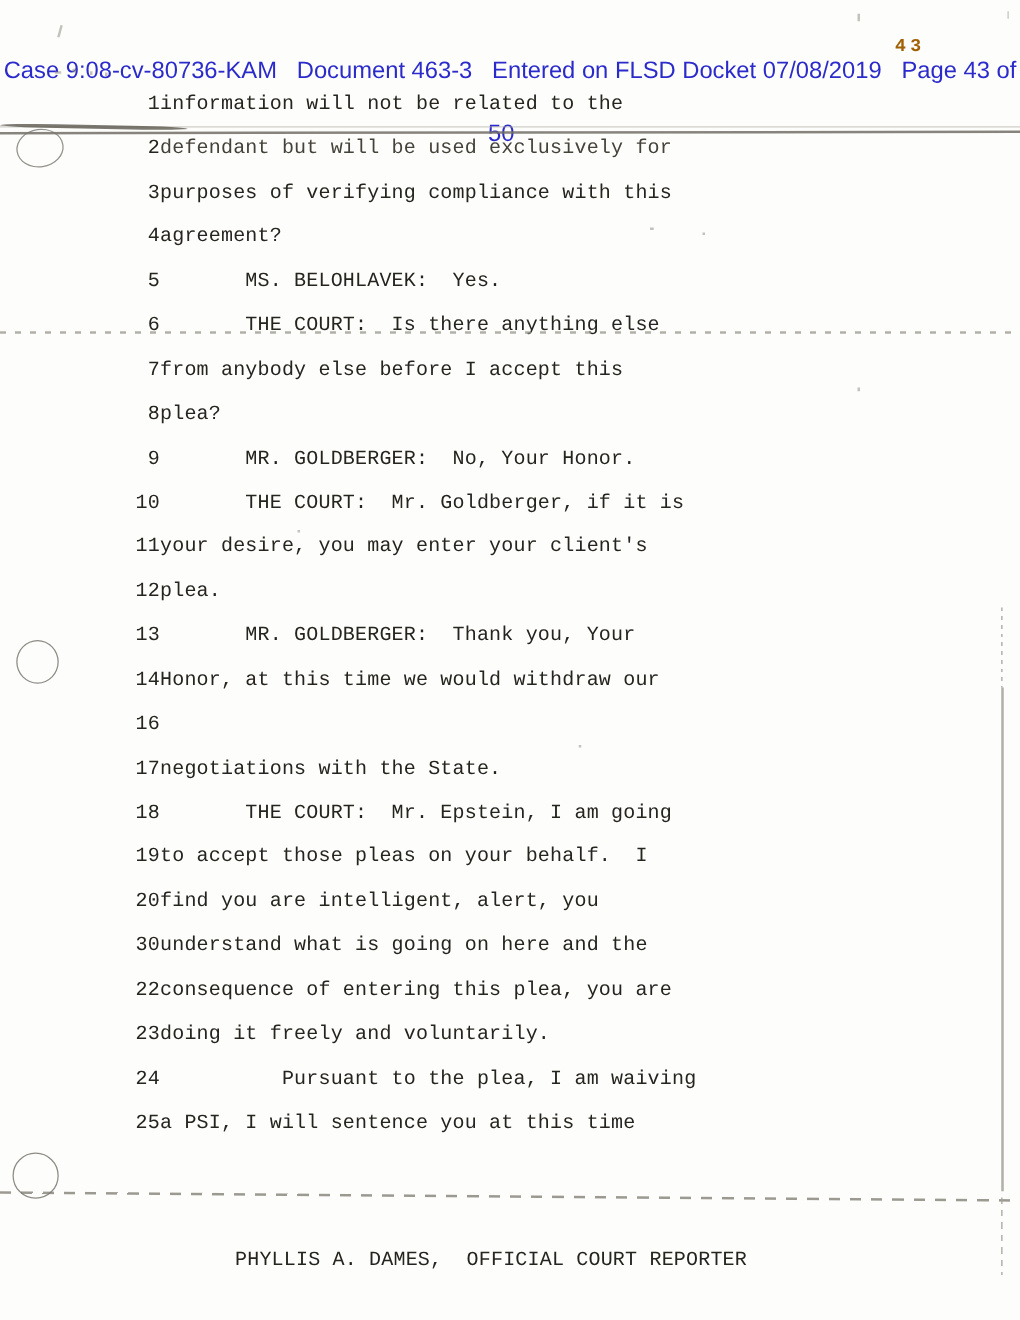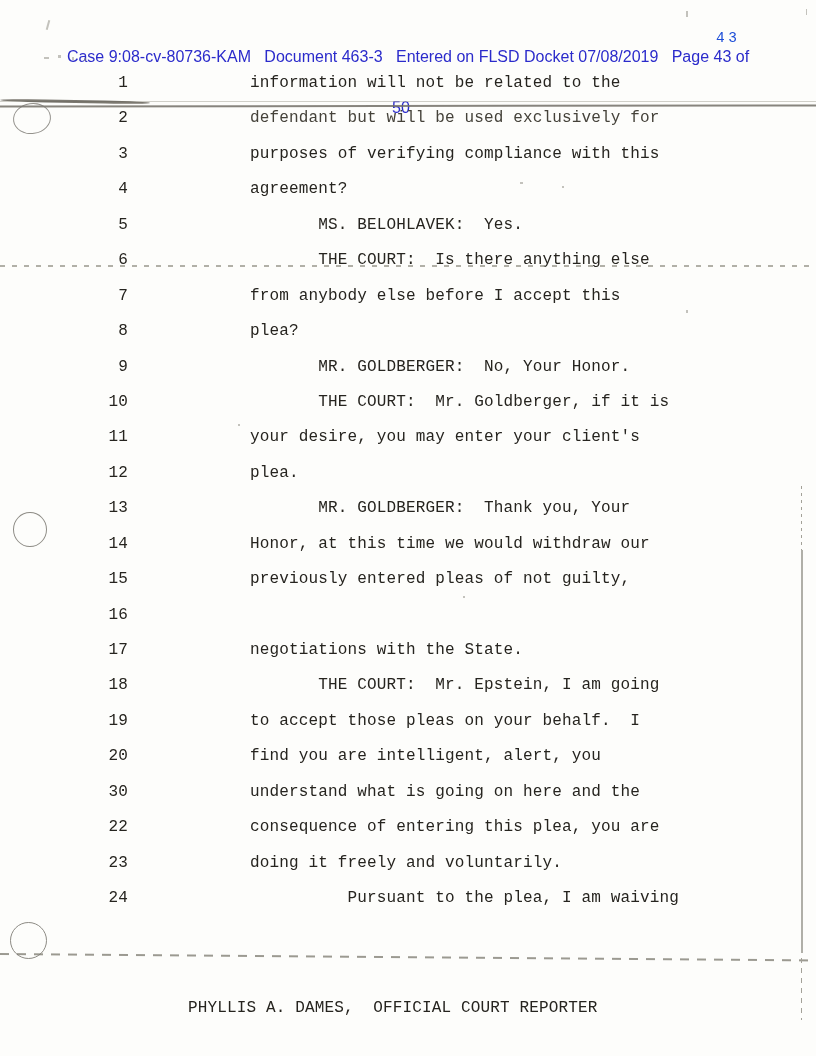--- a/index.html
+++ b/index.html
@@ -24,7 +24,7 @@
   .stamp-line2{margin-top:3px;transform:translateX(-7px);}
   .typed-page-num{
     position:absolute;left:716px;top:30px;
-    font-size:14.5px;letter-spacing:3.5px;color:#1d4ed8;
+    font-size:14.5px;letter-spacing:3.5px;color:#a16207;font-weight:bold;
   }
   
   .lines{position:absolute;left:0;right:0;top:74px;}

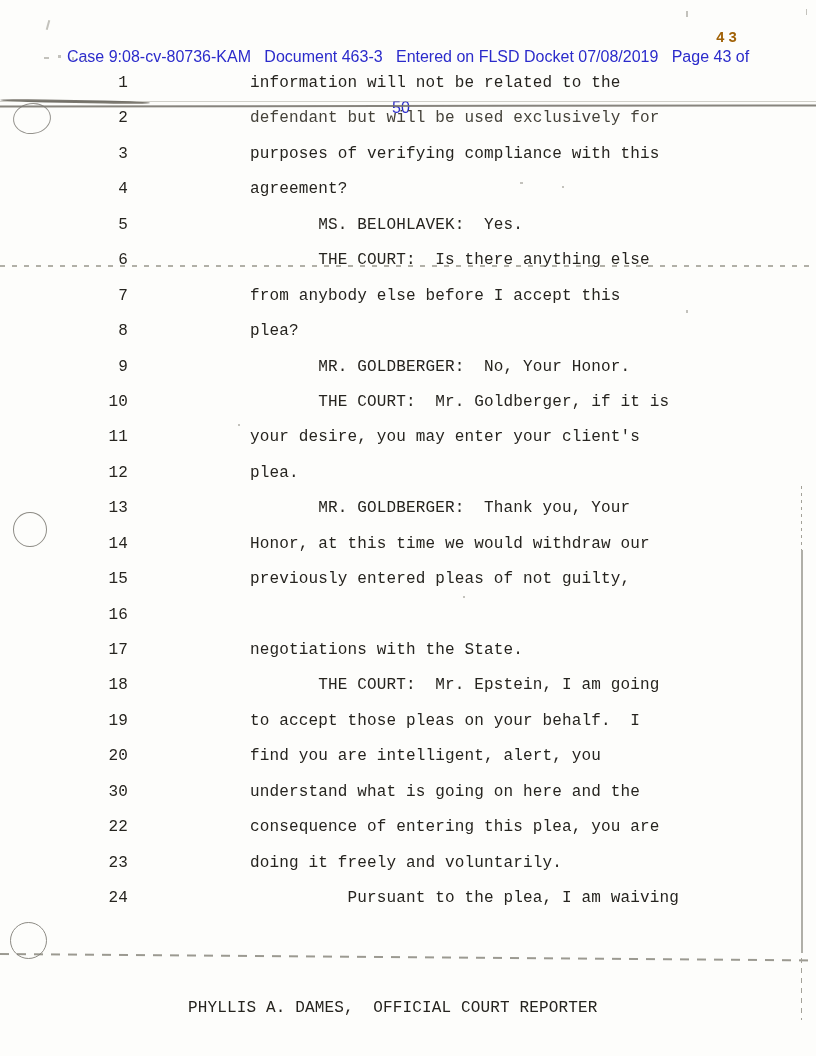--- a/index.html
+++ b/index.html
@@ -17,7 +17,7 @@
     position:absolute;left:0;right:0;top:17px;
     text-align:center;
     font-family:"Liberation Sans","DejaVu Sans",sans-serif;
-    font-size:16px;line-height:16px;
+    font-size:19px;line-height:16px;
     color:#2b2bcb;
     white-space:pre;
   }

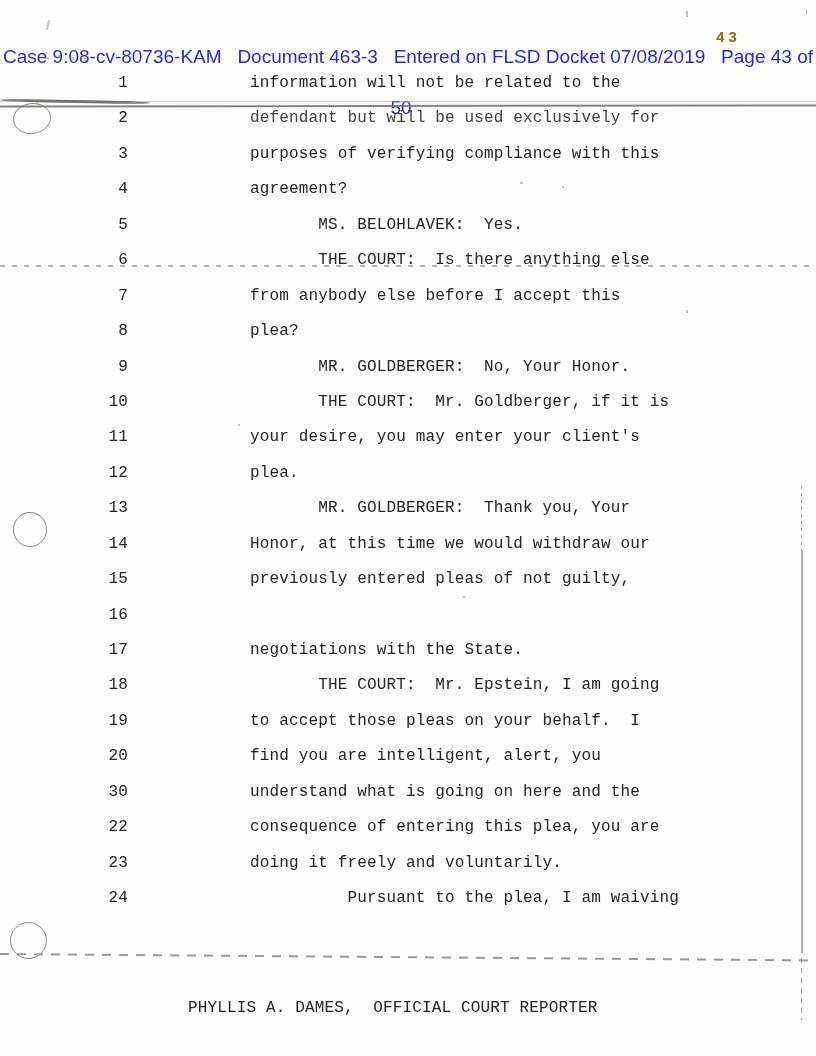--- a/index.html
+++ b/index.html
@@ -30,7 +30,7 @@
   .lines{position:absolute;left:0;right:0;top:74px;}
   .row{height:35.45px;display:flex;align-items:flex-start;line-height:19px;font-size:16px;letter-spacing:0.15px;}
   .num{width:128px;text-align:right;flex:0 0 auto;}
-  .txt{margin-left:122px;white-space:pre;}
+  .txt{white-space:pre;}
   .row:nth-child(2) .txt{color:#45423a;}
   
   .footer{

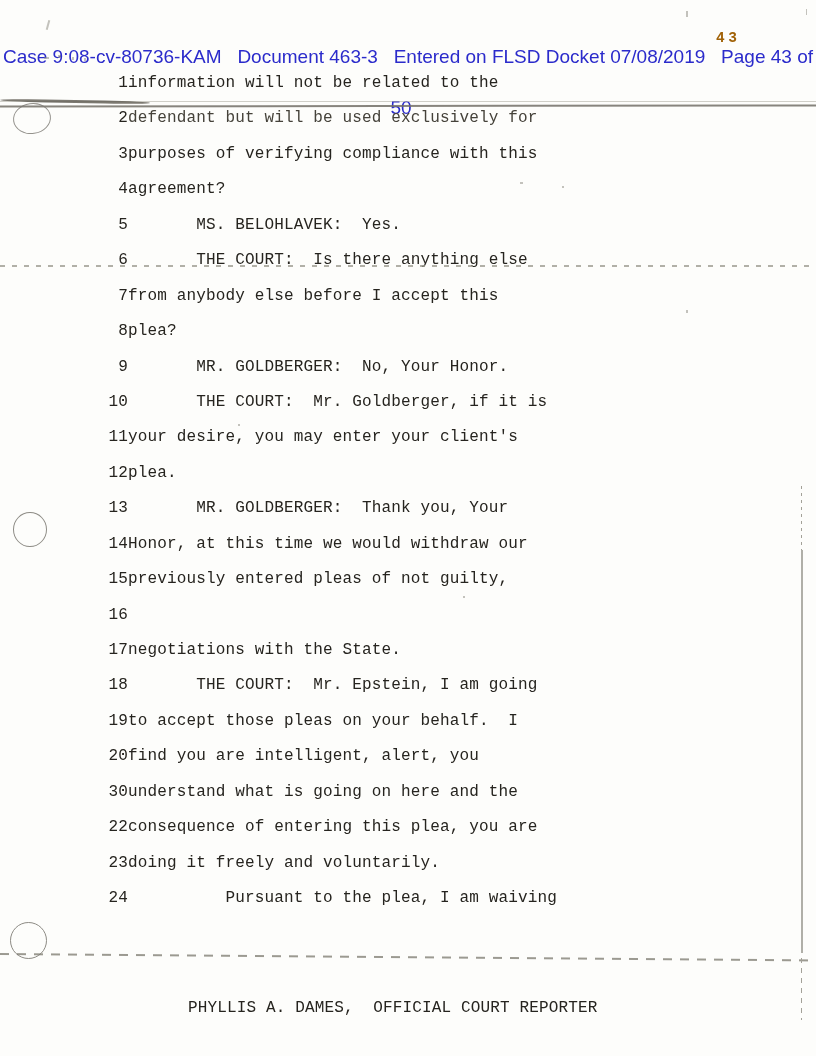--- a/index.html
+++ b/index.html
@@ -122,10 +122,6 @@
         <span class="txt">Honor, at this time we would withdraw our</span>
       </div>
       <div class="row">
-        <span class="num">15</span>
-        <span class="txt">previously entered pleas of not guilty,</span>
-      </div>
-      <div class="row">
         <span class="num">16</span>
       </div>
       <div class="row">

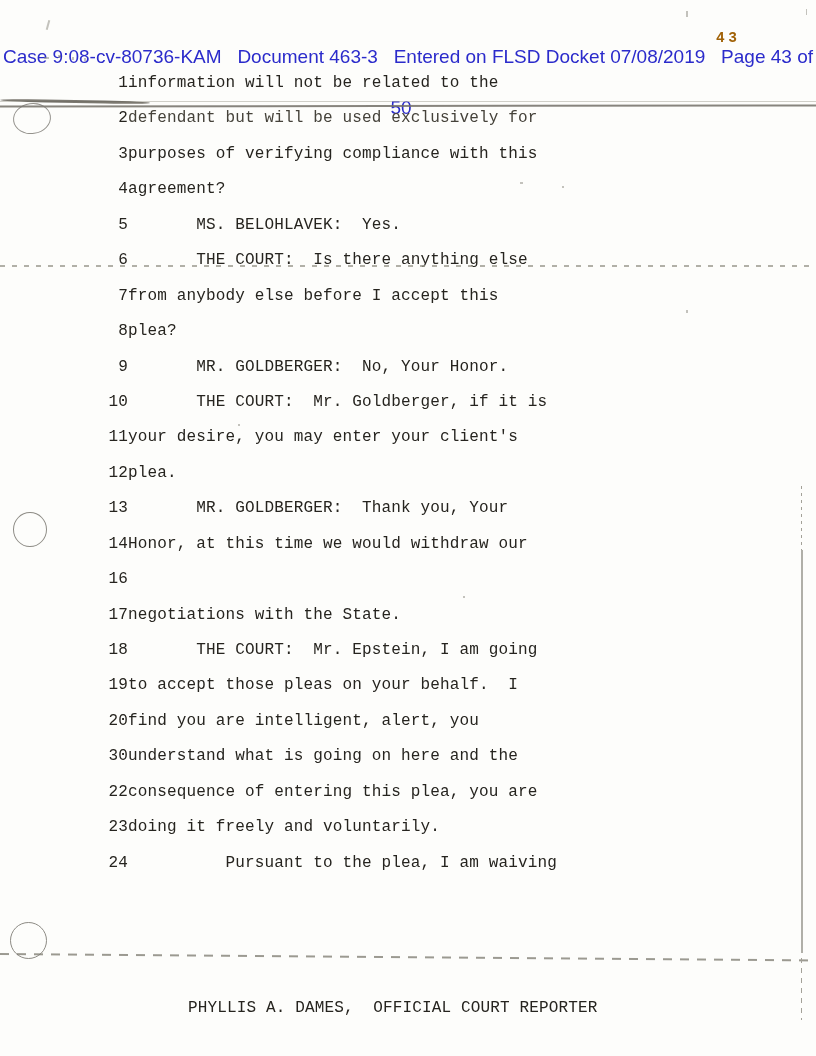--- a/index.html
+++ b/index.html
@@ -156,6 +156,10 @@
         <span class="num">24</span>
         <span class="txt">          Pursuant to the plea, I am waiving</span>
       </div>
+      <div class="row">
+        <span class="num">25</span>
+        <span class="txt">a PSI, I will sentence you at this time</span>
+      </div>
     </div>
 
   <div class="footer">PHYLLIS A. DAMES,  OFFICIAL COURT REPORTER</div>

